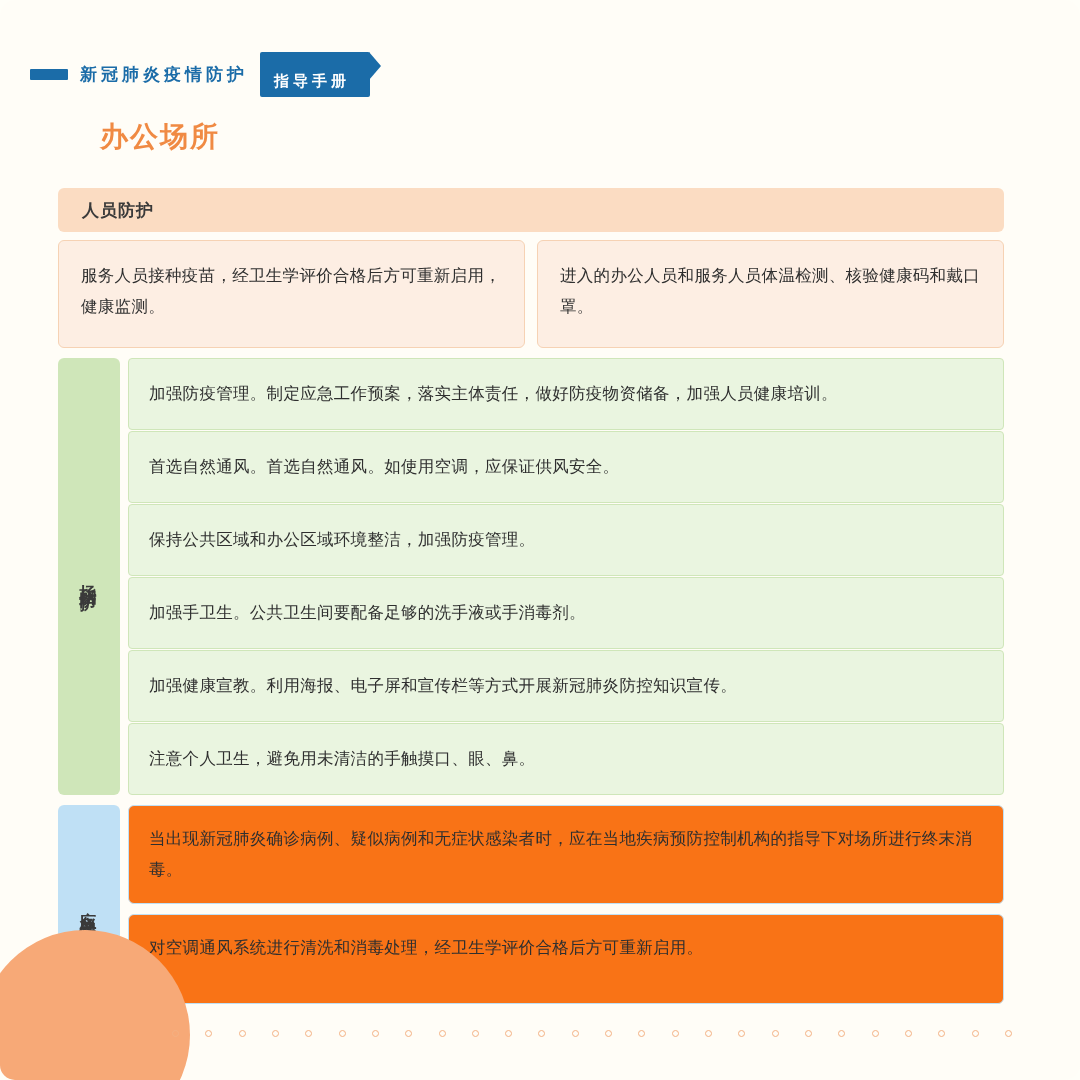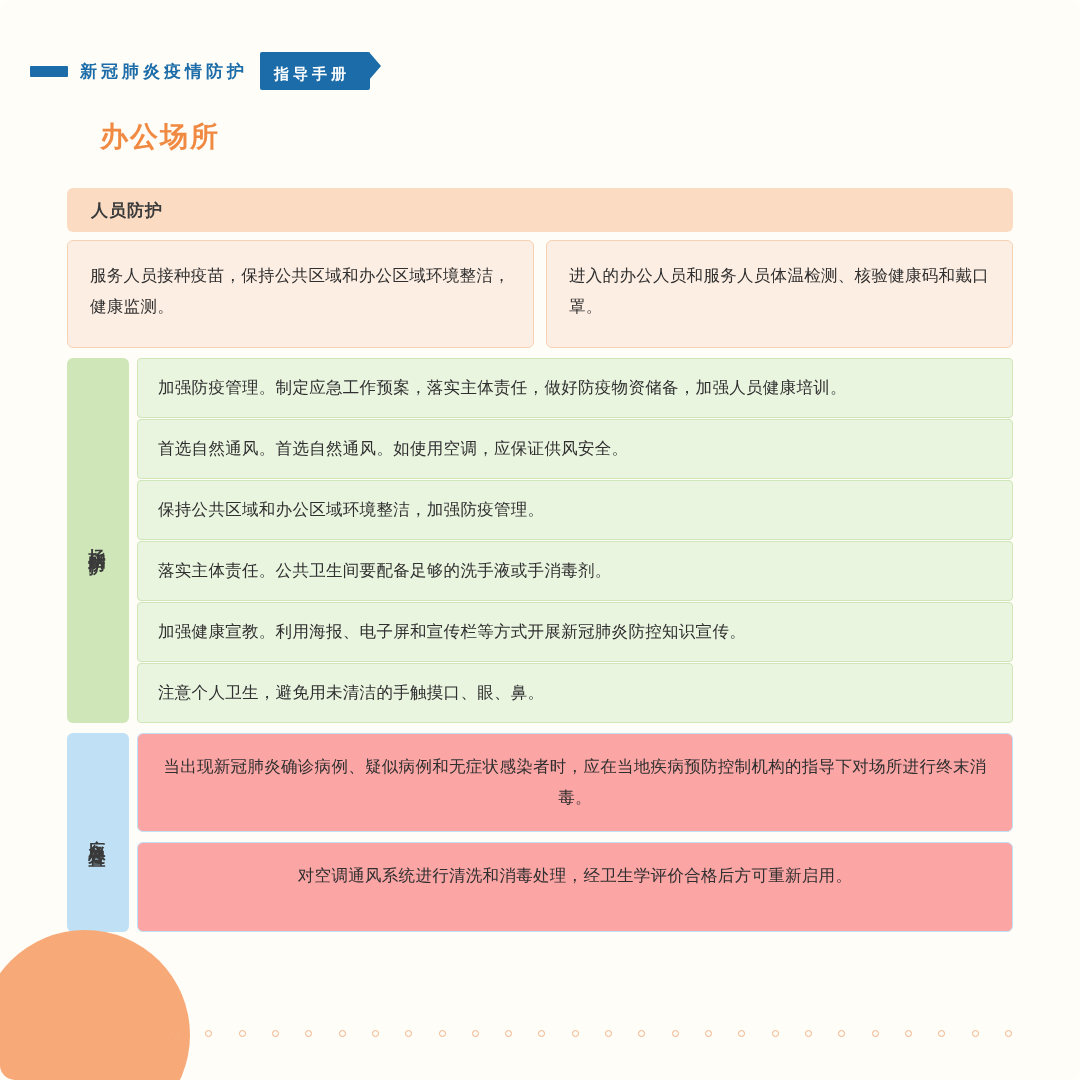--- a/index.html
+++ b/index.html
@@ -27,7 +27,7 @@
     position: relative;
     background: #1b6ca8; color: #ffffff;
     font-size: 15px; font-weight: bold; letter-spacing: 4px;
-    padding: 13px 20px 6px 14px;
+    padding: 20px 20px 6px 14px;
     border-radius: 2px;
     white-space: nowrap;
   }

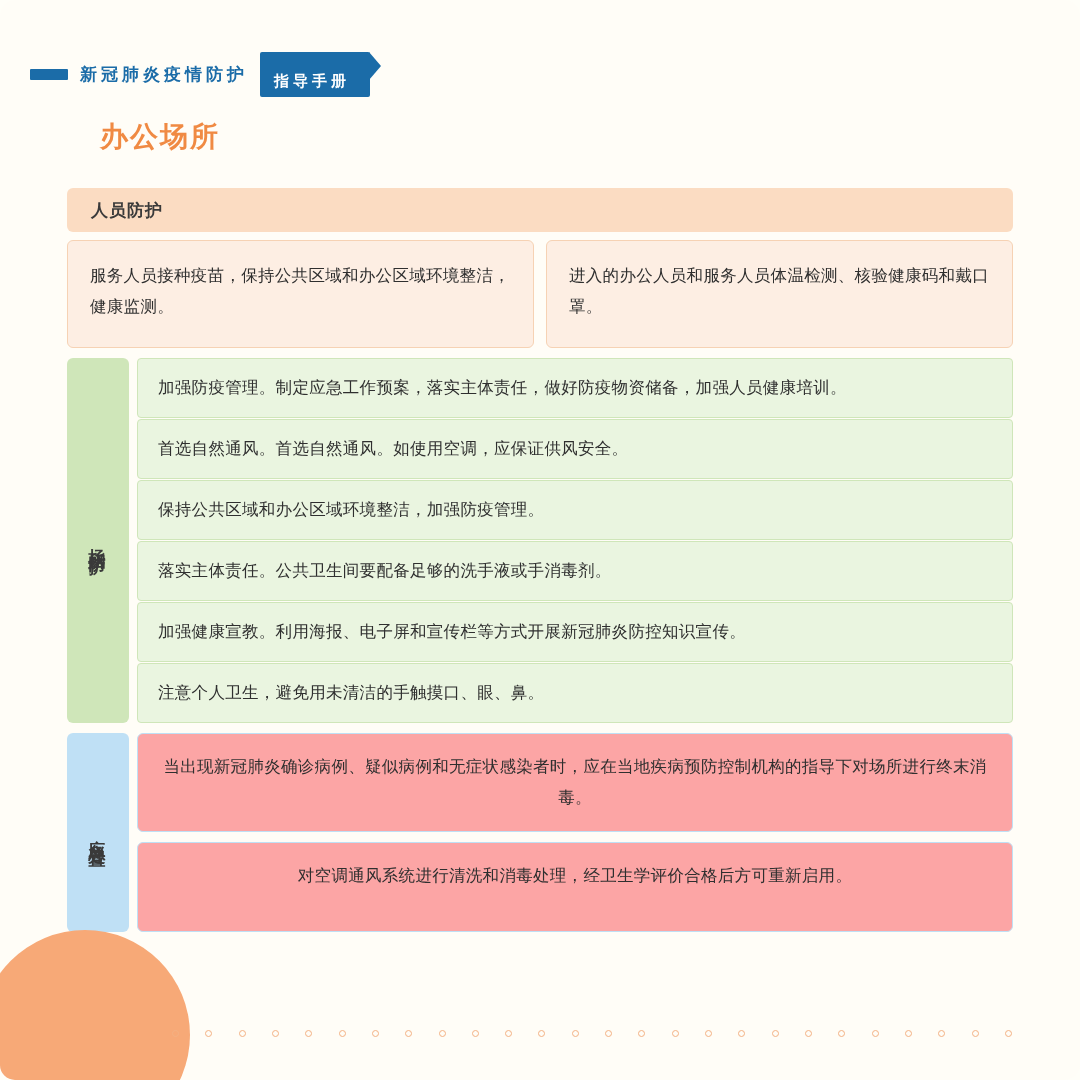--- a/index.html
+++ b/index.html
@@ -48,7 +48,7 @@
   }
 
   
-  .content { position: absolute; left: 67px; top: 188px; width: 946px; }
+  .content { position: absolute; left: 58px; top: 188px; width: 946px; }
 
   
   .band-head {

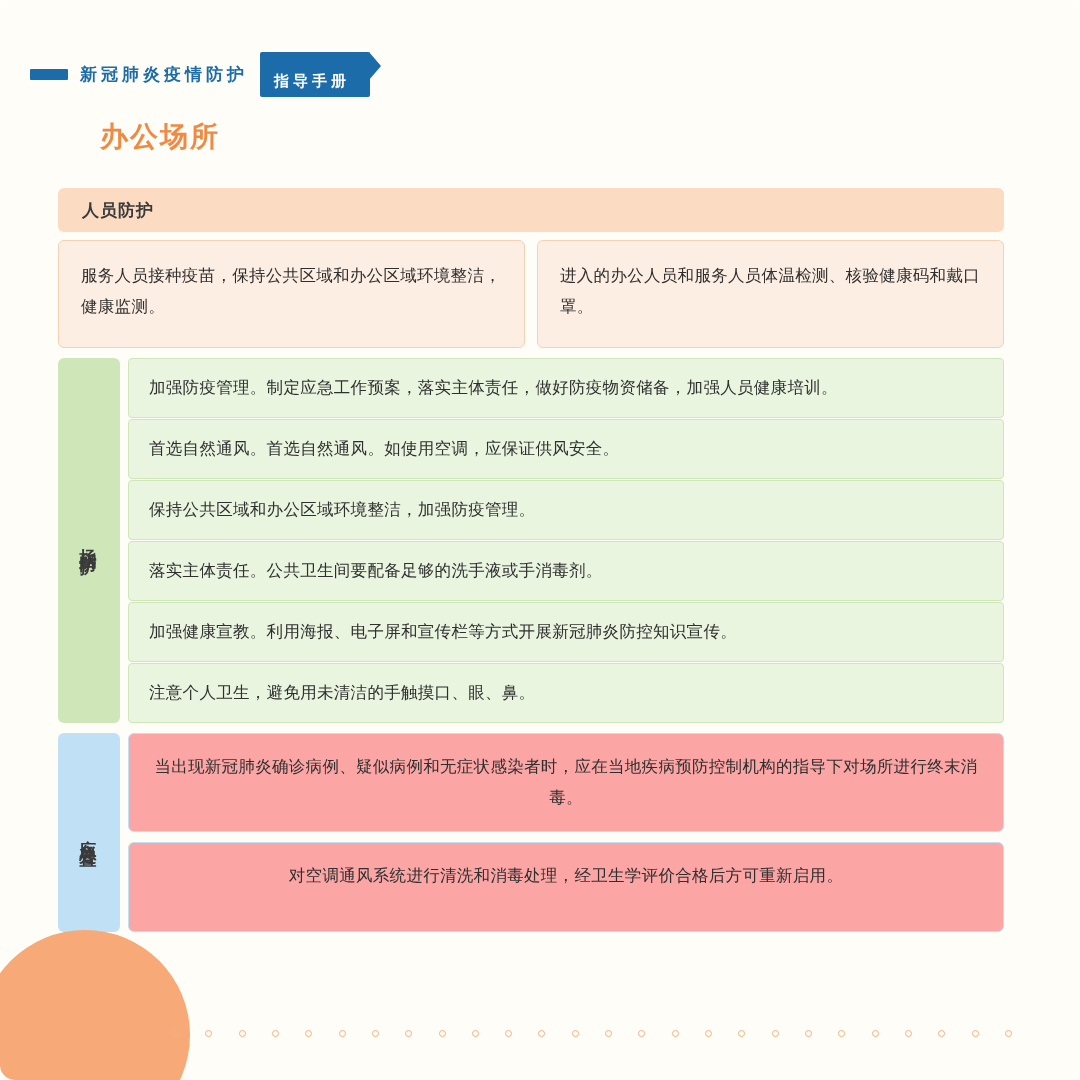--- a/index.html
+++ b/index.html
@@ -142,7 +142,7 @@
 
     <div class="band-head">人员防护</div>
     <div class="two-col">
-      <div class="cell-peach">服务人员接种疫苗，保持公共区域和办公区域环境整洁，健康监测。</div>
+      <div class="cell-peach">服务人员接种疫苗，经卫生学评价合格后方可重新启用，健康监测。</div>
       <div class="cell-peach">进入的办公人员和服务人员体温检测、核验健康码和戴口罩。</div>
     </div>
 

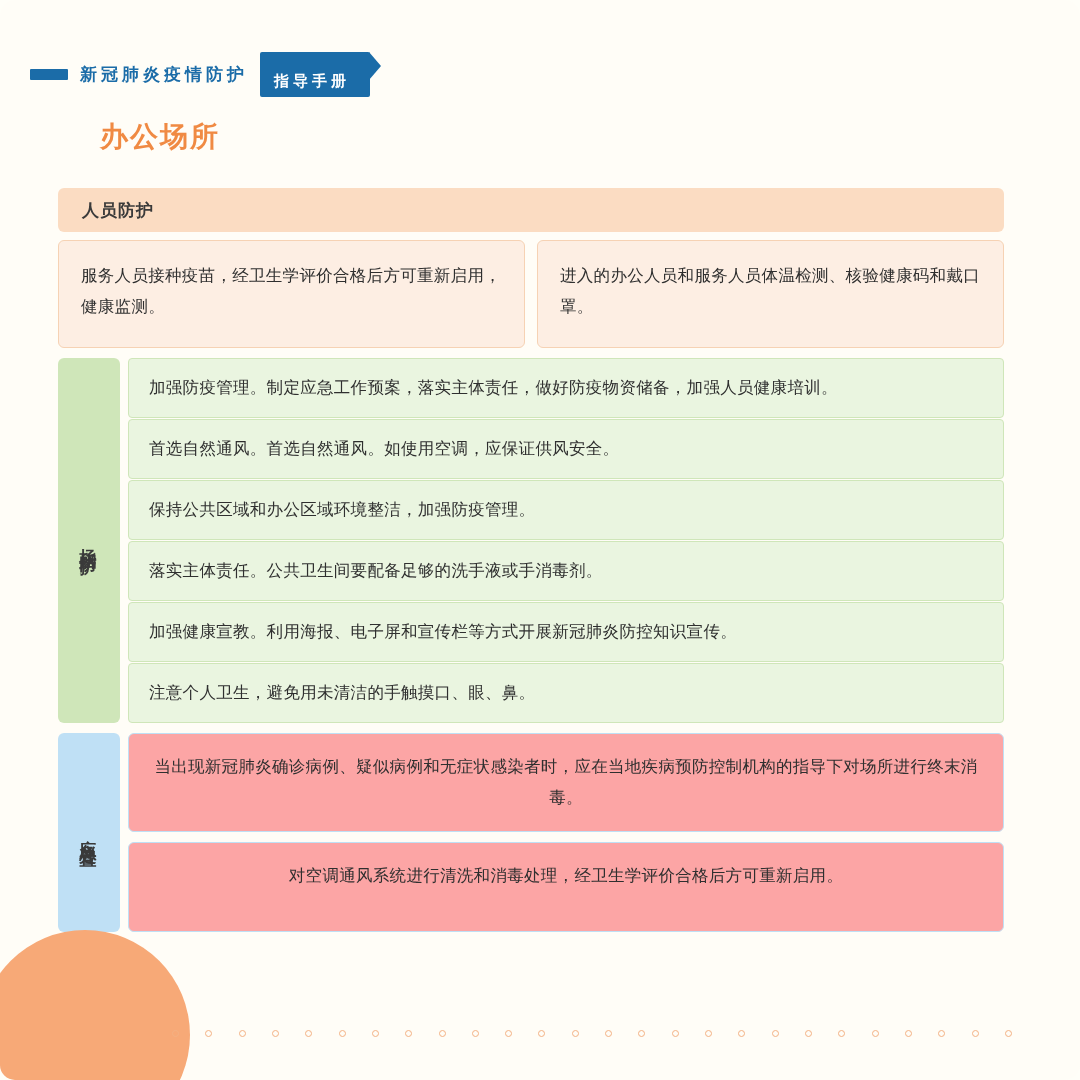--- a/index.html
+++ b/index.html
@@ -94,7 +94,7 @@
     background: #eaf5e0;
     border: 1px solid #cfe6b9;
     border-radius: 4px;
-    padding: 15px 20px;
+    padding: 21px 20px;
     font-size: 16.5px; color: #2f2f2f; line-height: 1.7;
     letter-spacing: 0.3px;
   }

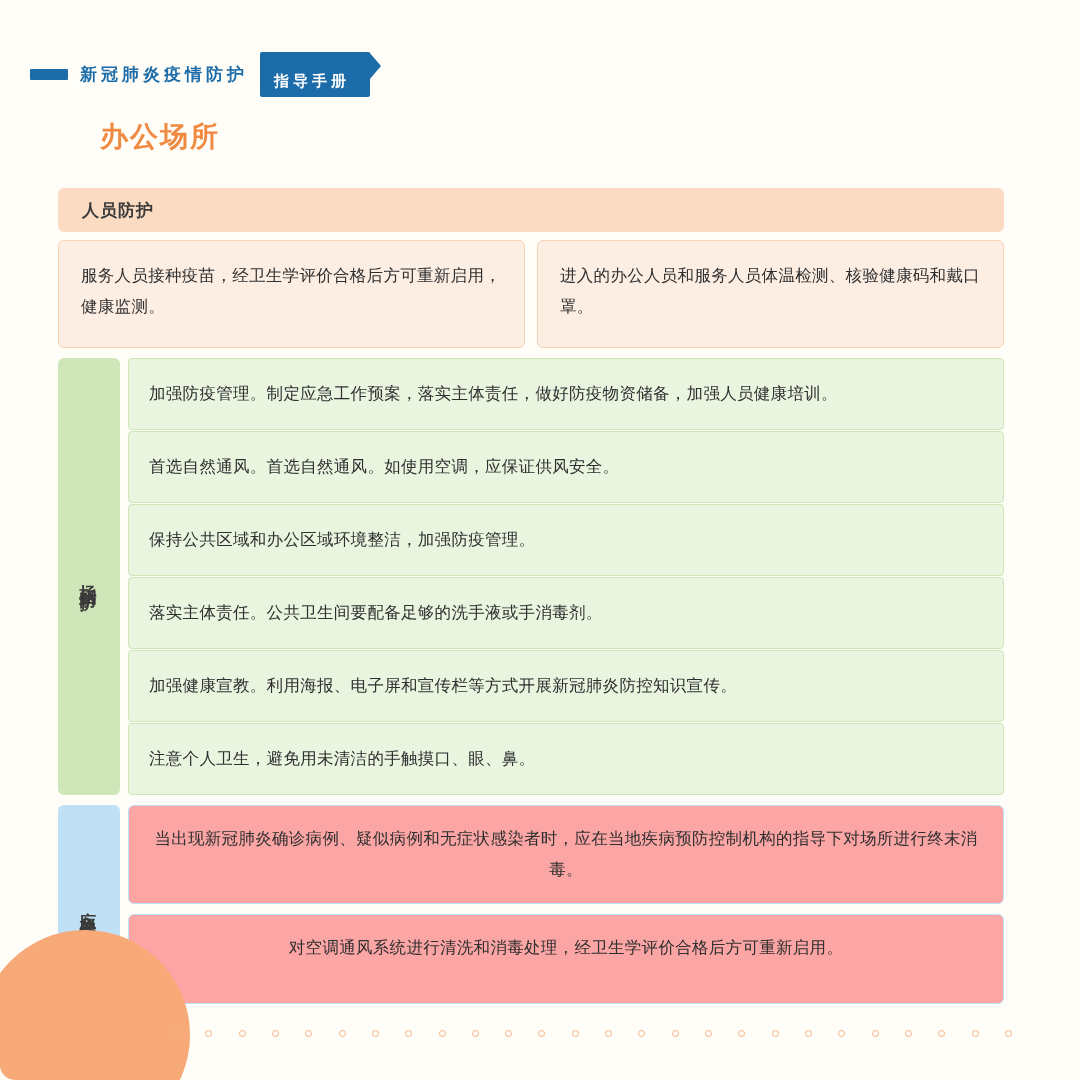--- a/index.html
+++ b/index.html
@@ -154,7 +154,7 @@
         <div class="row-green">加强防疫管理。制定应急工作预案，落实主体责任，做好防疫物资储备，加强人员健康培训。</div>
         <div class="row-green">首选自然通风。首选自然通风。如使用空调，应保证供风安全。</div>
         <div class="row-green">保持公共区域和办公区域环境整洁，加强防疫管理。</div>
-        <div class="row-green">落实主体责任。公共卫生间要配备足够的洗手液或手消毒剂。</div>
+        <div class="row-green">加强手卫生。公共卫生间要配备足够的洗手液或手消毒剂。</div>
         <div class="row-green">加强健康宣教。利用海报、电子屏和宣传栏等方式开展新冠肺炎防控知识宣传。</div>
         <div class="row-green">注意个人卫生，避免用未清洁的手触摸口、眼、鼻。</div>
       </div>

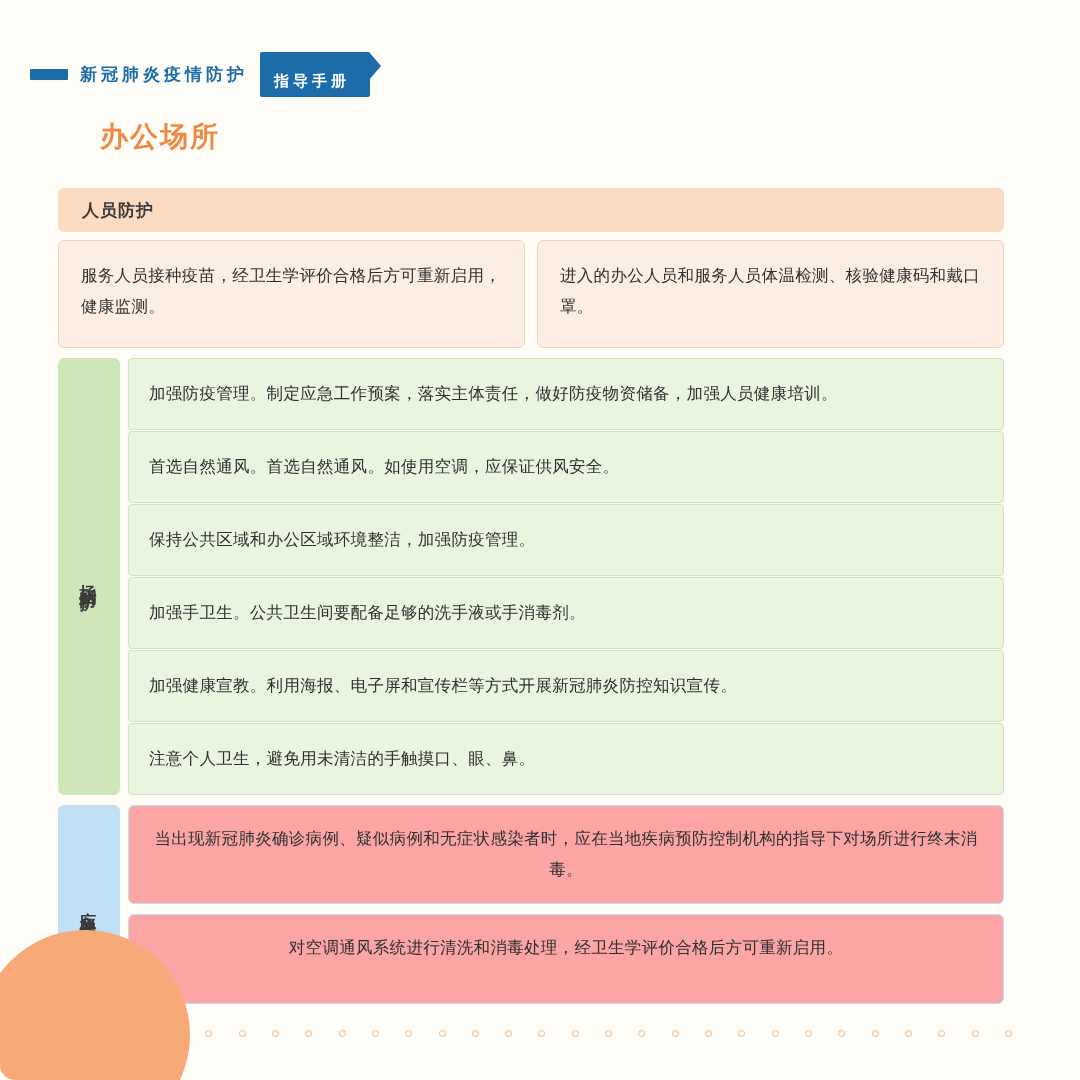--- a/index.html
+++ b/index.html
@@ -100,13 +100,12 @@
   }
   .rows-blue { flex: 1; margin-left: 8px; display: flex; flex-direction: column; gap: 10px; }
   .row-blue {
-    background: #fca5a5;
+    background: #f97316;
     border: 1px solid #bfe0f5;
     border-radius: 6px;
     padding: 18px 20px;
     font-size: 16.5px; color: #2f2f2f; line-height: 1.85;
     letter-spacing: 0.3px;
-    text-align: center;
   }
   .row-blue.tall { min-height: 90px; }
 

